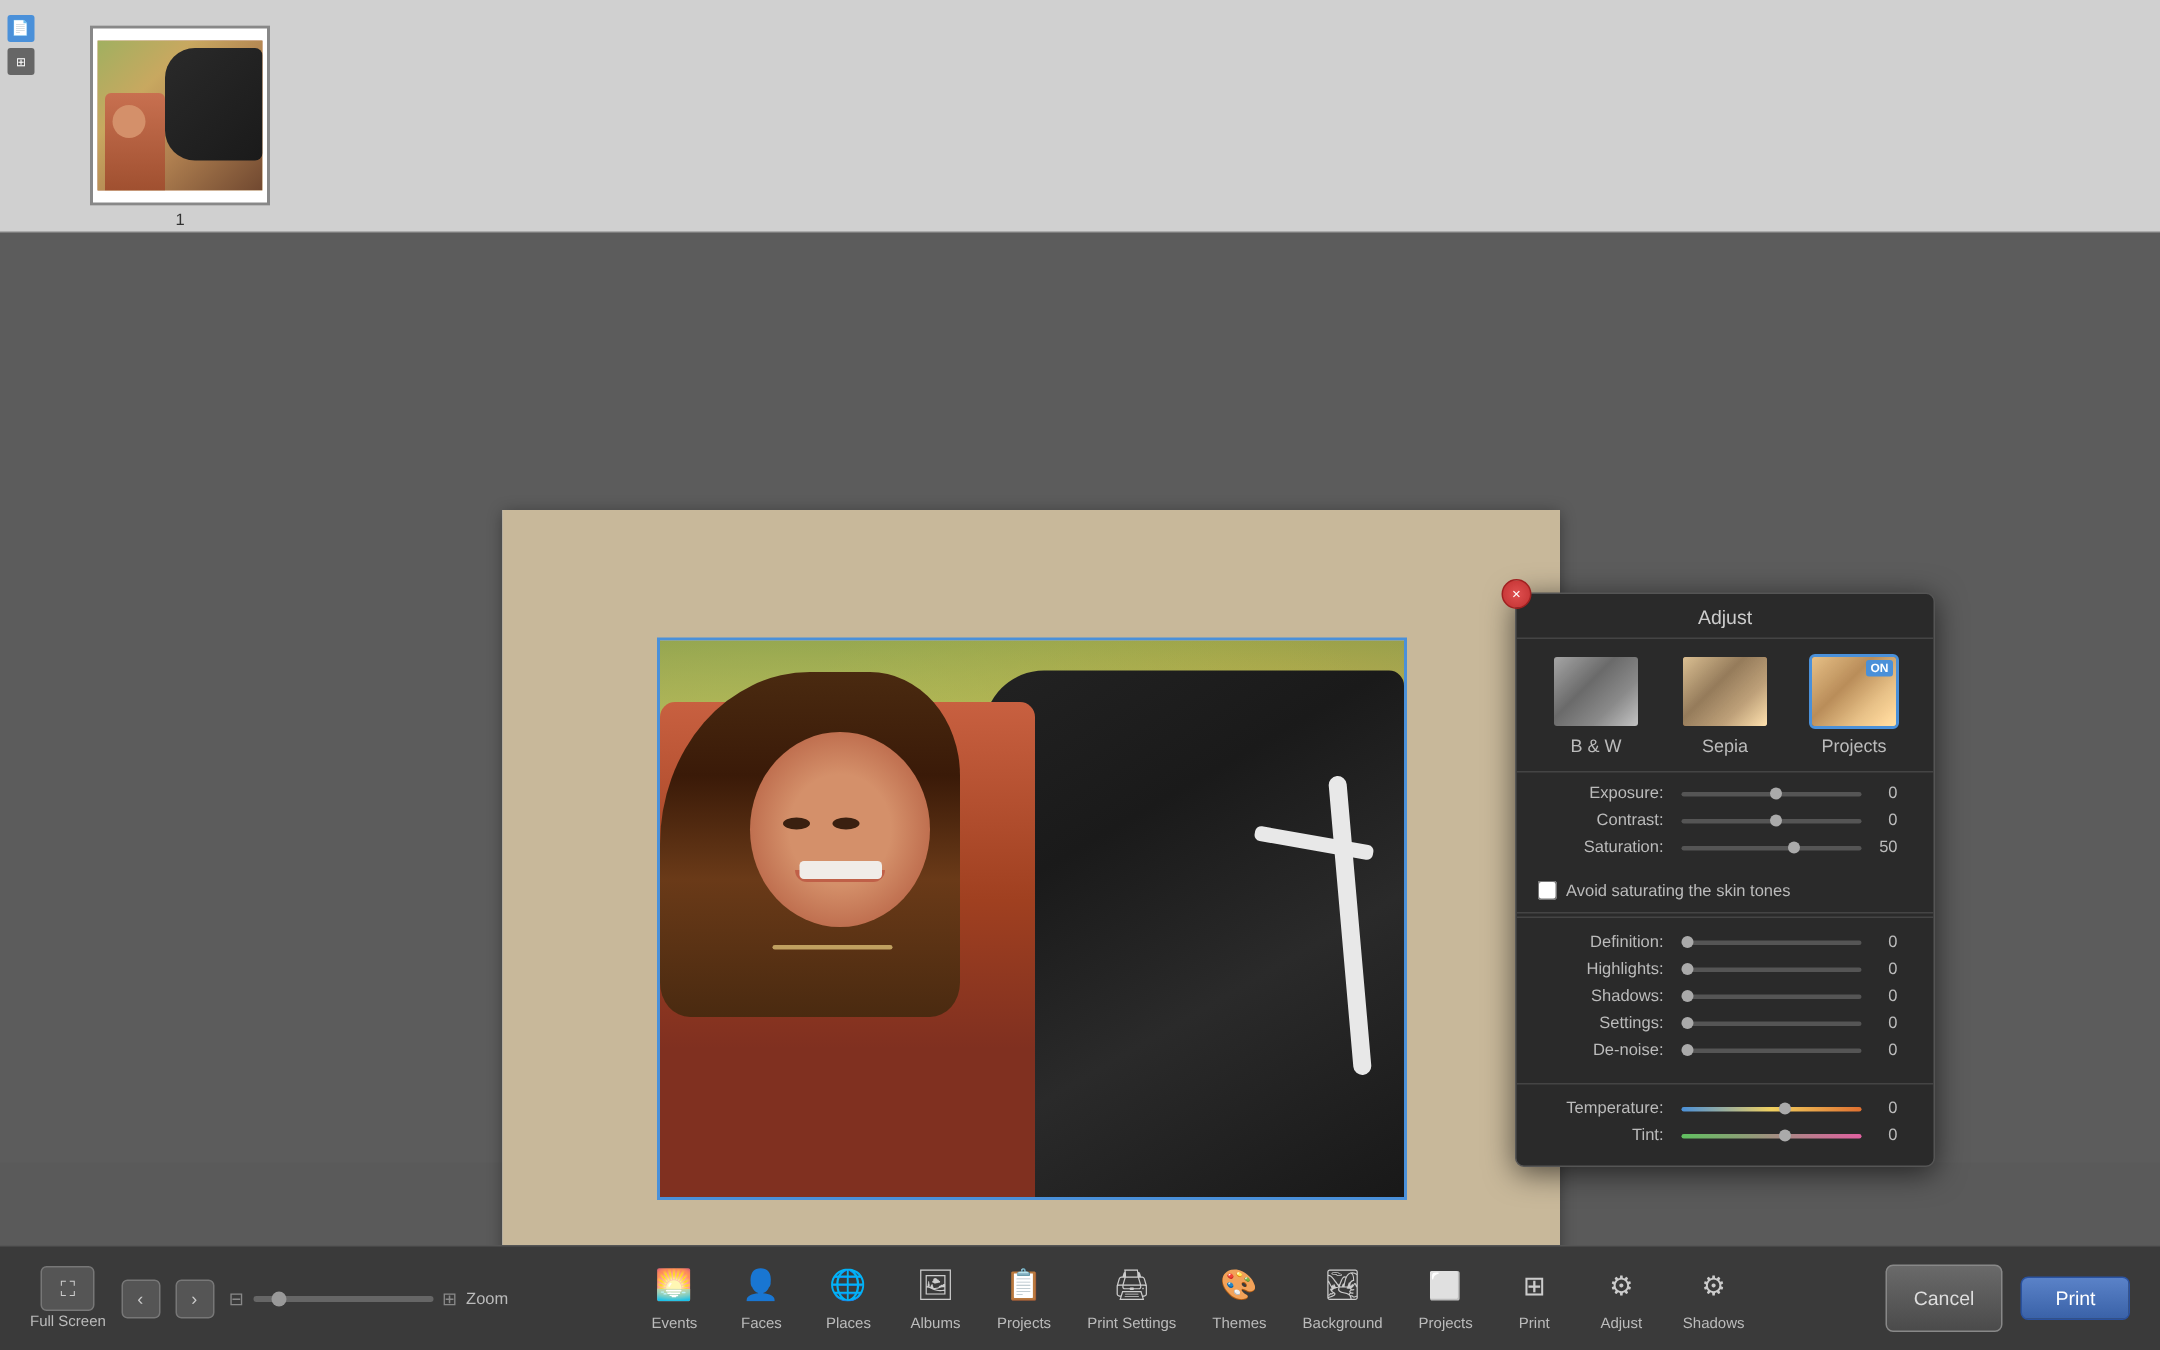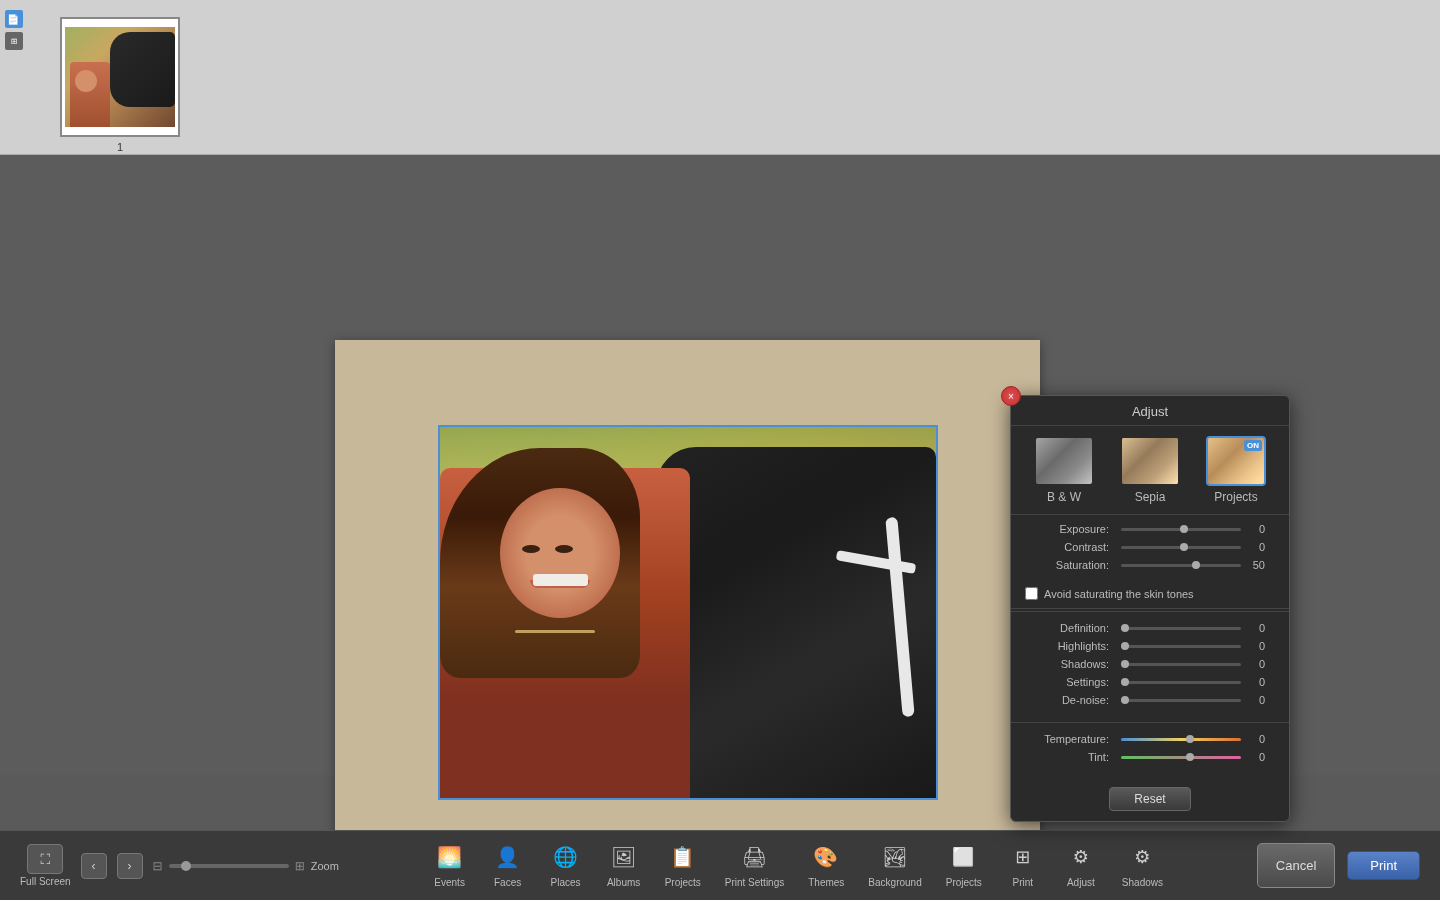--- a/index.html
+++ b/index.html
@@ -608,9 +608,6 @@
       </div>
     </div>
 
-    <div class="adjust-reset-row">
-      <button class="reset-btn">Reset</button>
-    </div>
   </div>
 
 </div>

